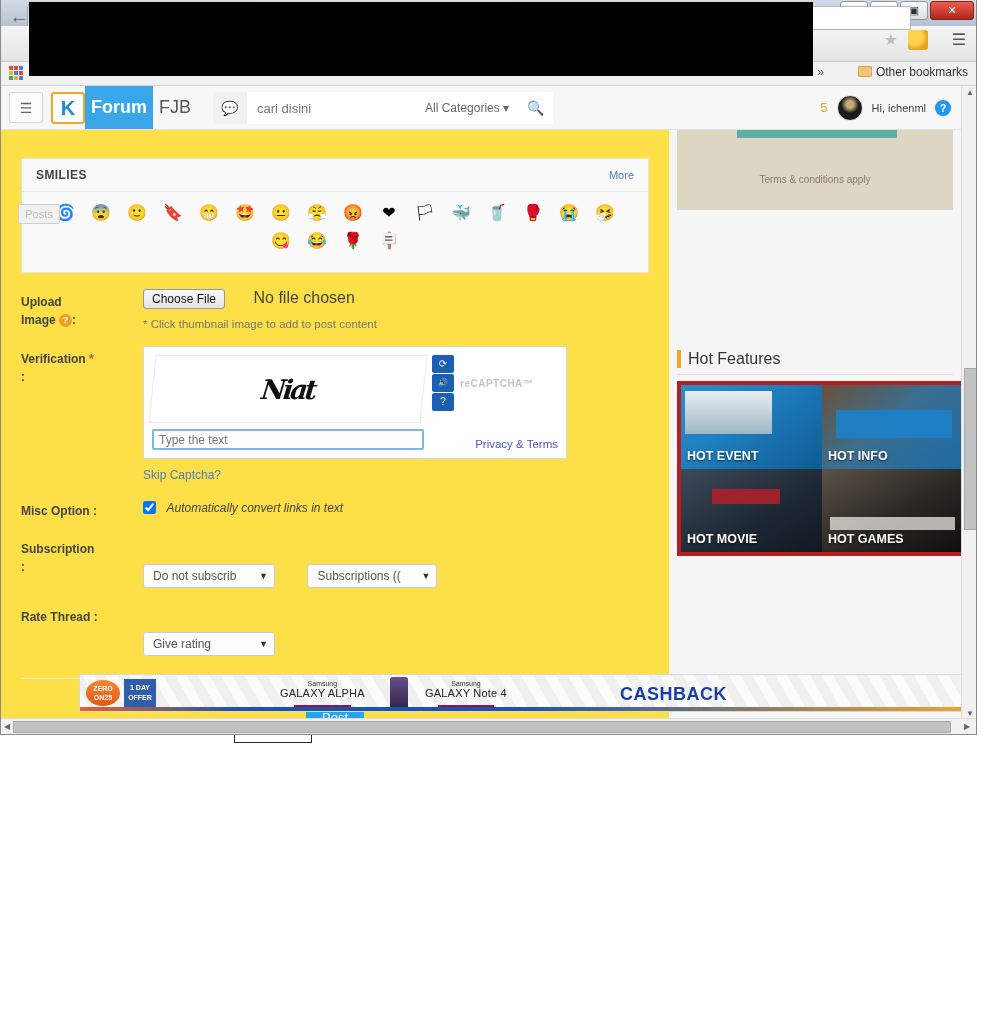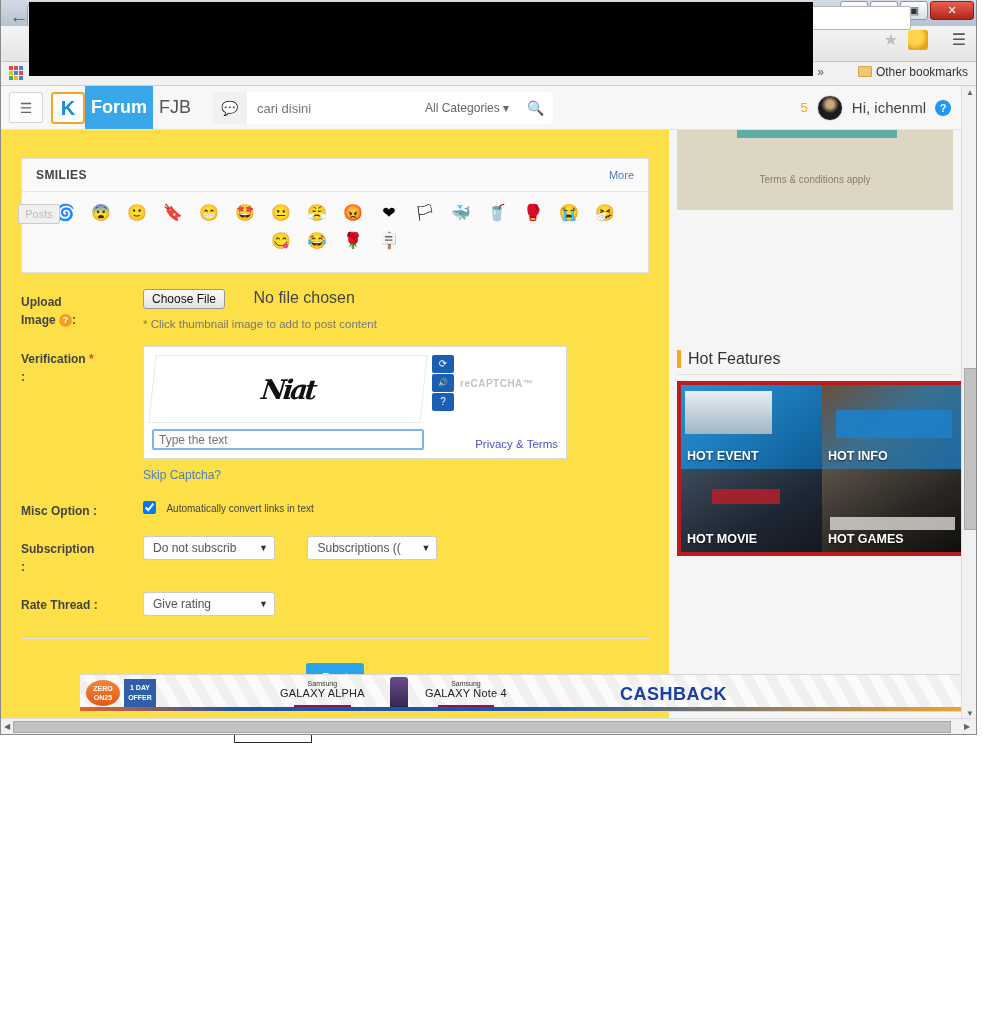--- a/index.html
+++ b/index.html
@@ -195,7 +195,7 @@
     background: radial-gradient(circle at 50% 35%, #c9ab7a 18%, #1b1b1b 45%);
     border: 1px solid #ddd;
   }
-  #greeting { font-size: 15px; color: #444; }
+  #greeting { font-size: 11px; color: #444; }
   #help-icon {
     width: 16px; height: 16px; border-radius: 50%;
     background: #2196f3; color: #fff; font-size: 11px; font-weight: bold;

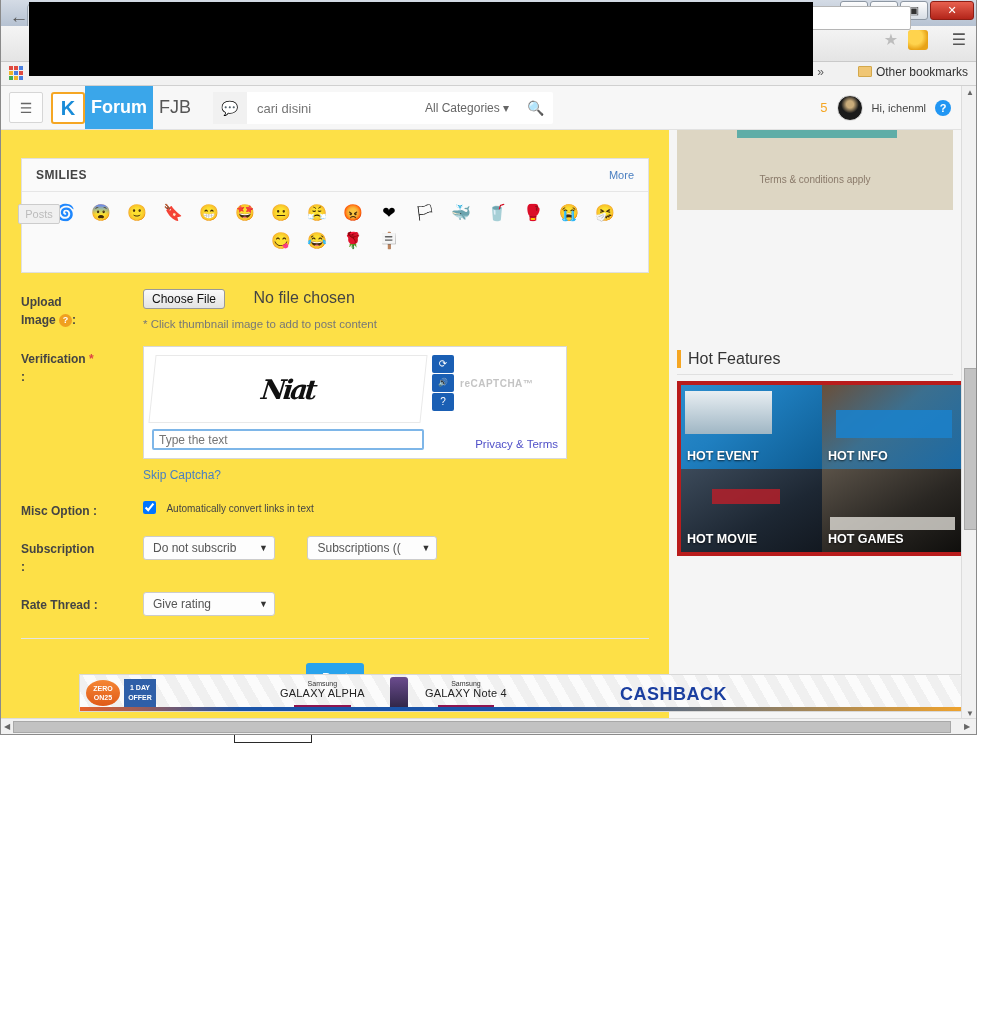--- a/index.html
+++ b/index.html
@@ -306,7 +306,7 @@
 
   
   #misc-check { vertical-align: -2px; margin: 0 6px 0 0; }
-  #misc-text { font-size: 10px; color: #444; }
+  #misc-text { font-size: 12px; color: #444; font-style: italic; }
 
   
   .sel {

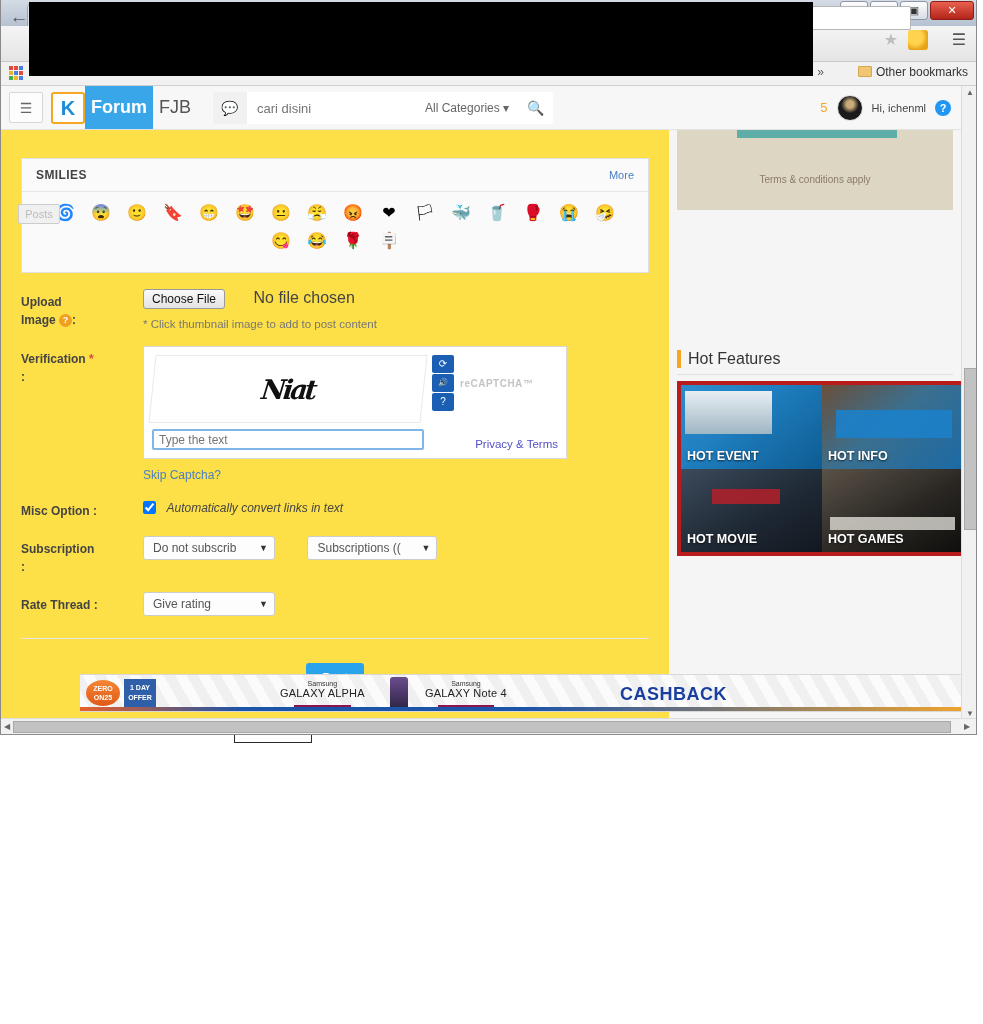--- a/index.html
+++ b/index.html
@@ -315,6 +315,7 @@
     background: #fdfdfd; font-size: 12px; color: #555;
     padding: 0 6px 0 9px; vertical-align: top;
     overflow: hidden;
+    margin-top: 28px;
   }
   .sel .arr { font-size: 9px; color: #333; margin-left: 10px; }
   #sel-sub1 { width: 132px; }

